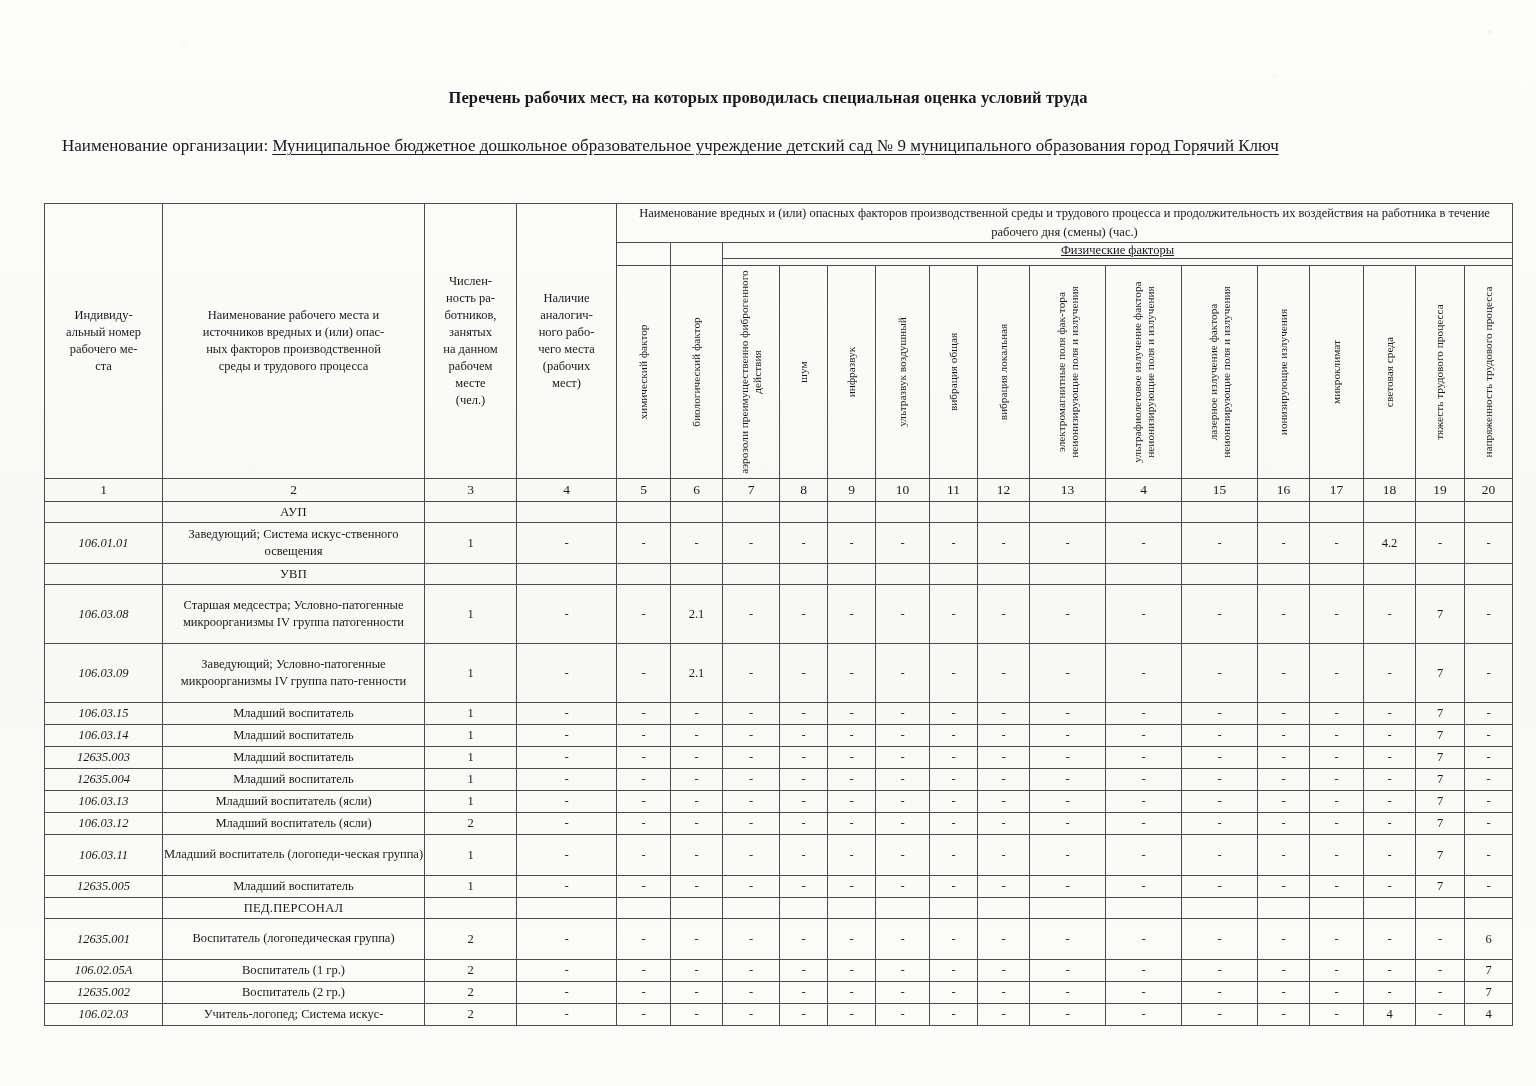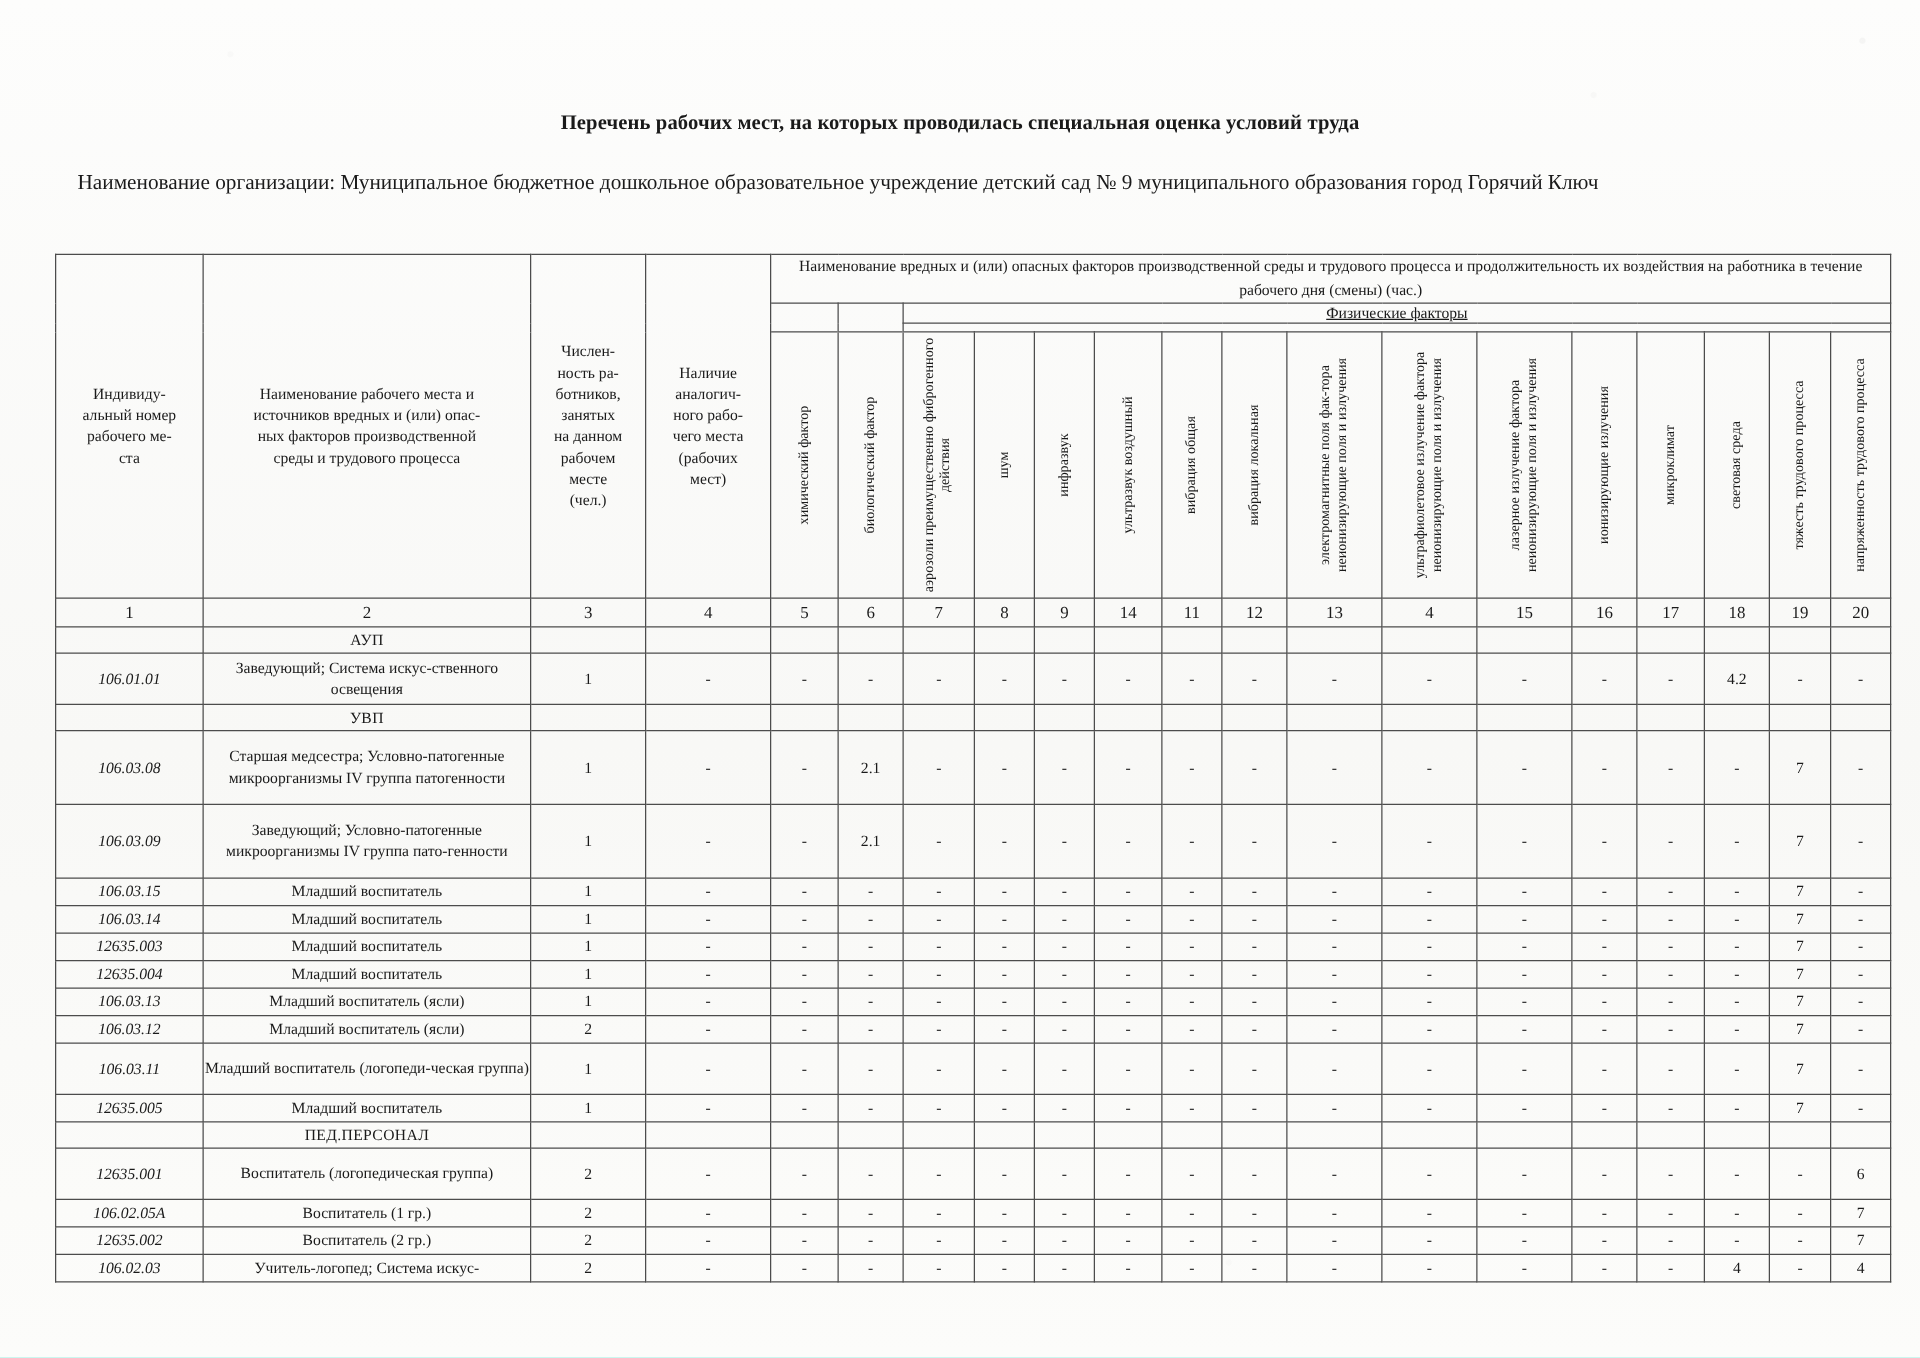--- a/index.html
+++ b/index.html
@@ -20,7 +20,7 @@
     position: relative;
     width: 1536px;
     height: 1086px;
-    background: #5eead4;
+    background: #bef264;
   }
   
   .paper-tint {

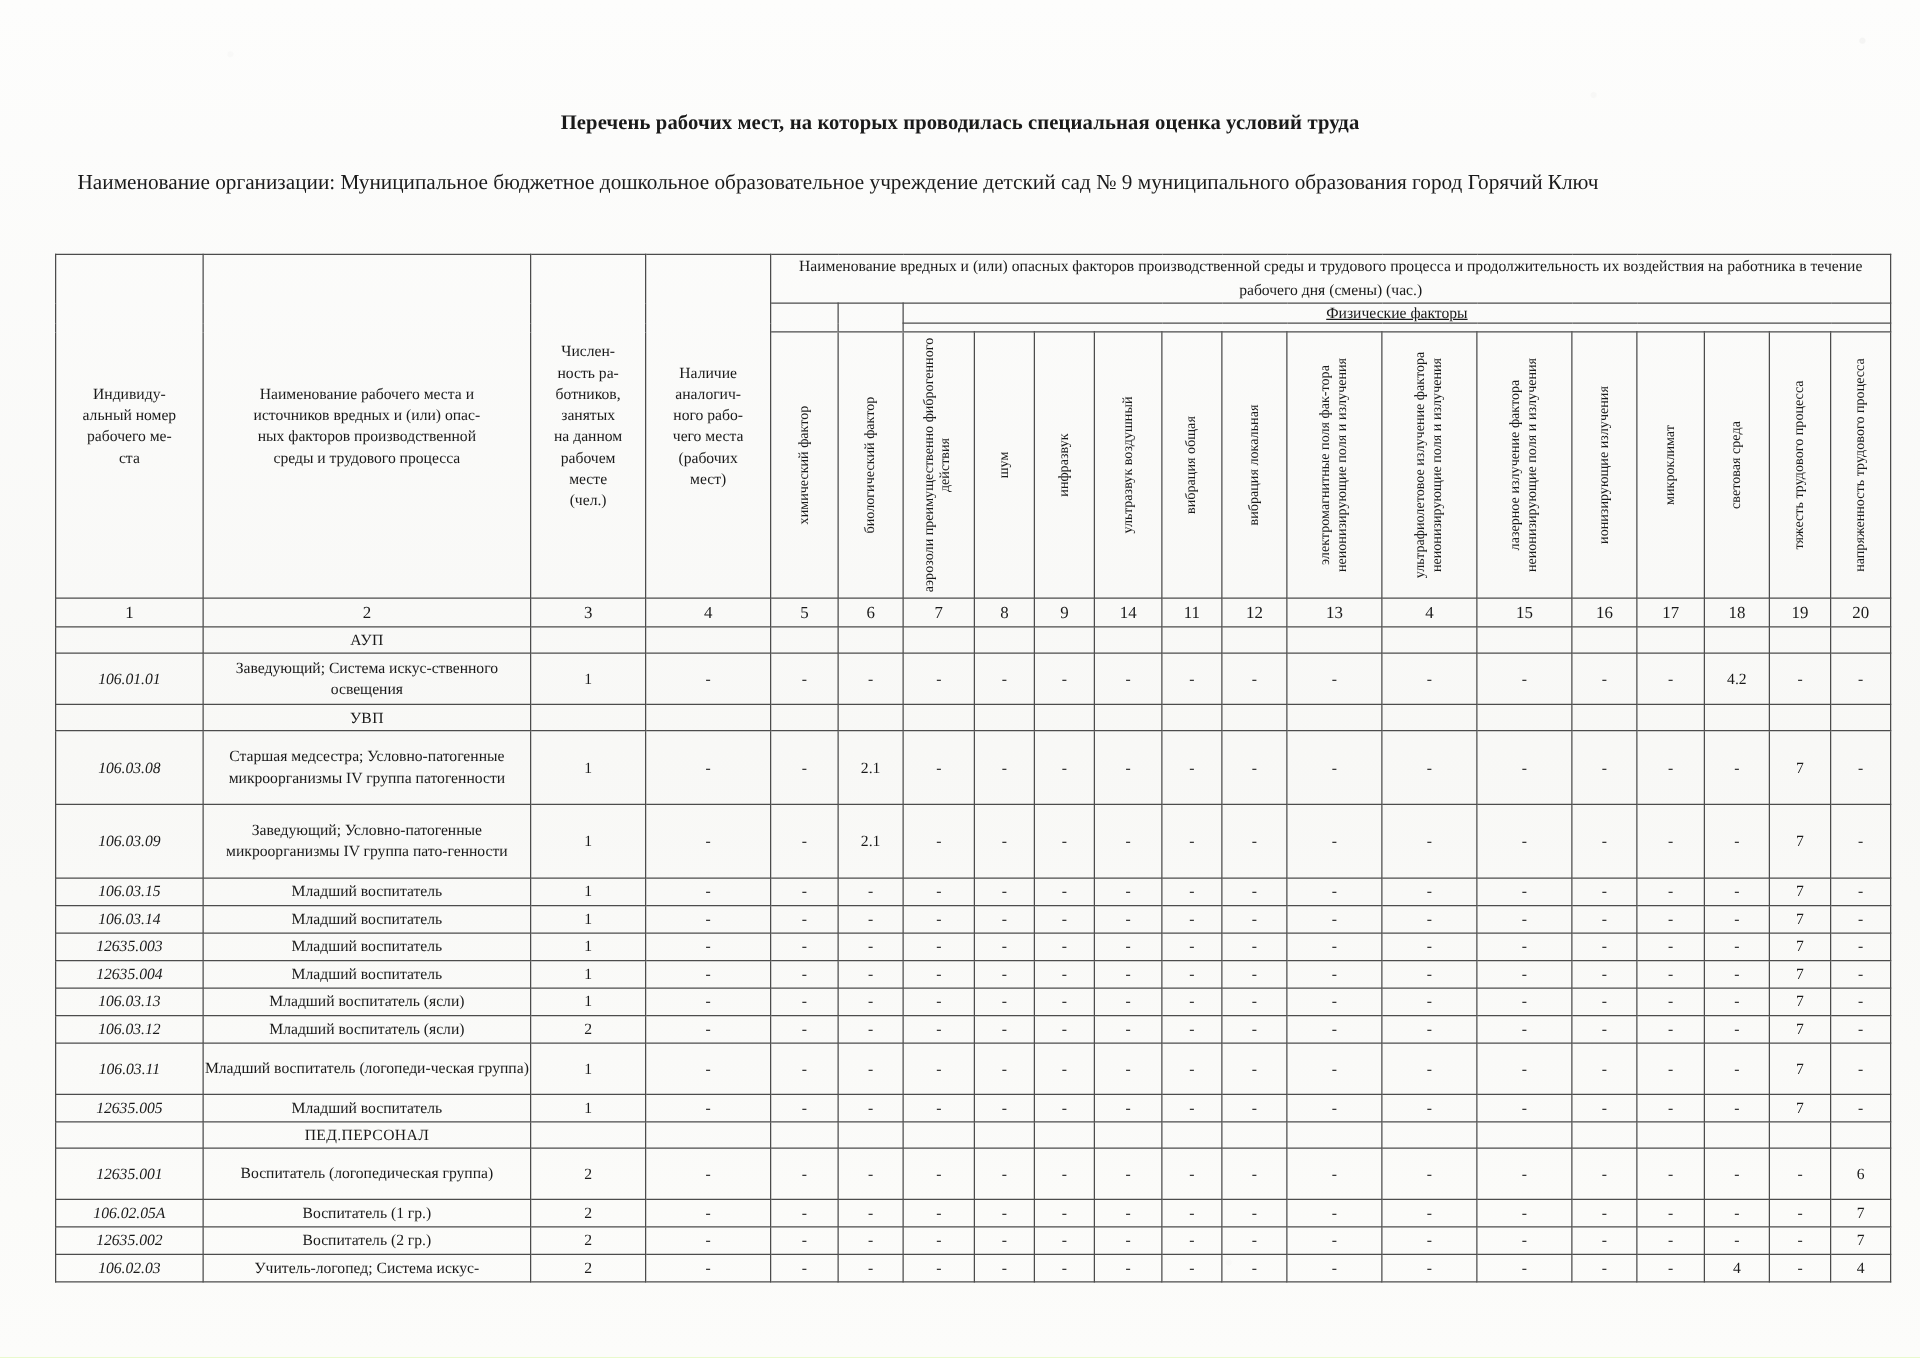--- a/index.html
+++ b/index.html
@@ -55,6 +55,7 @@
     line-height: 25px;
   }
   .org-value {
+    text-decoration: underline;
     text-underline-offset: 3px;
   }
 

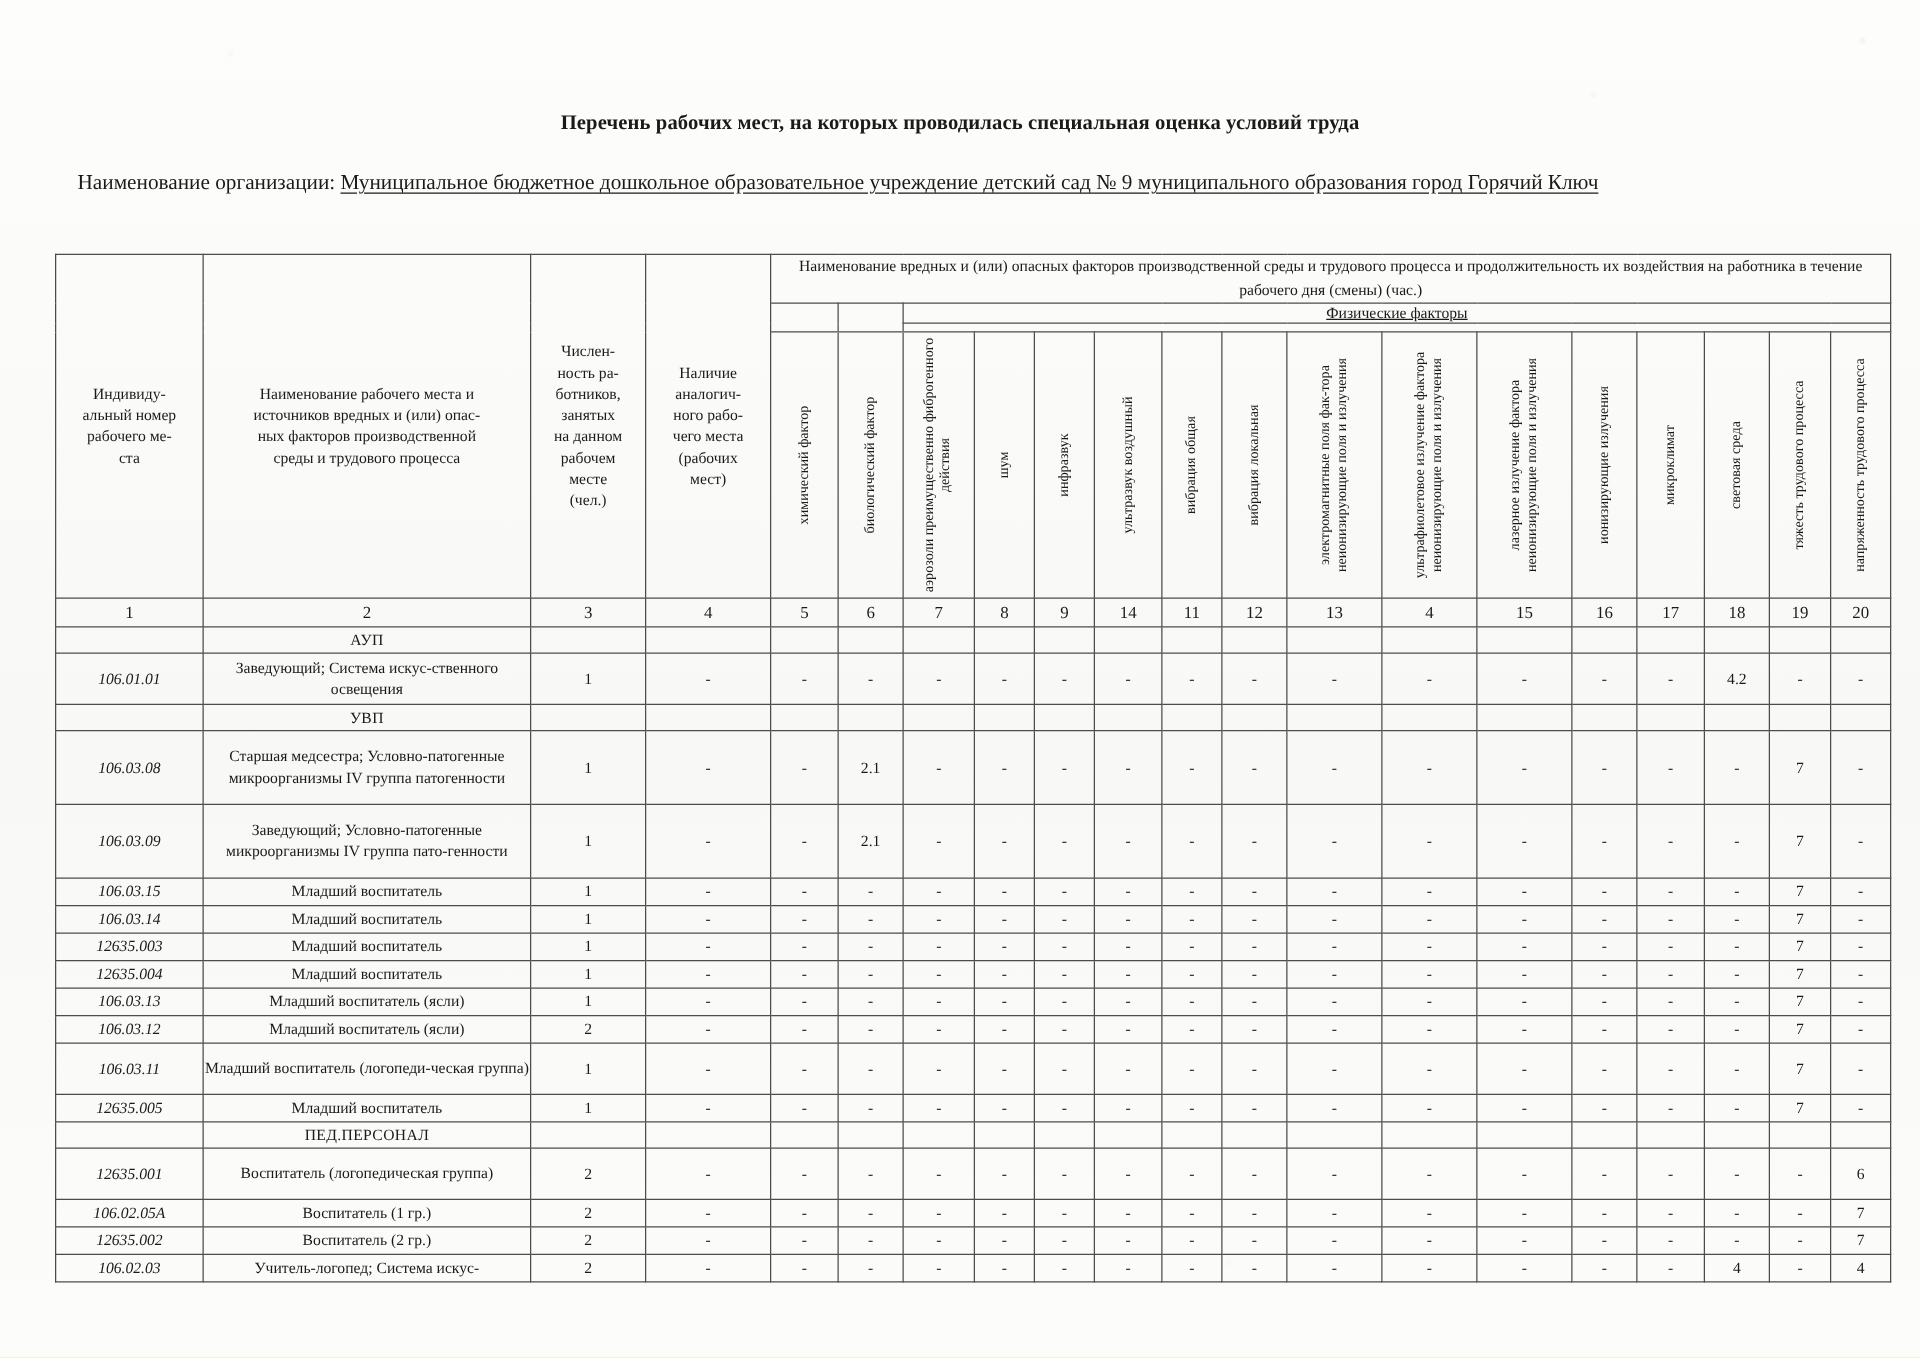--- a/index.html
+++ b/index.html
@@ -268,7 +268,7 @@
           <td>7</td>
           <td>8</td>
           <td>9</td>
-          <td>14</td>
+          <td>10</td>
           <td>11</td>
           <td>12</td>
           <td>13</td>

